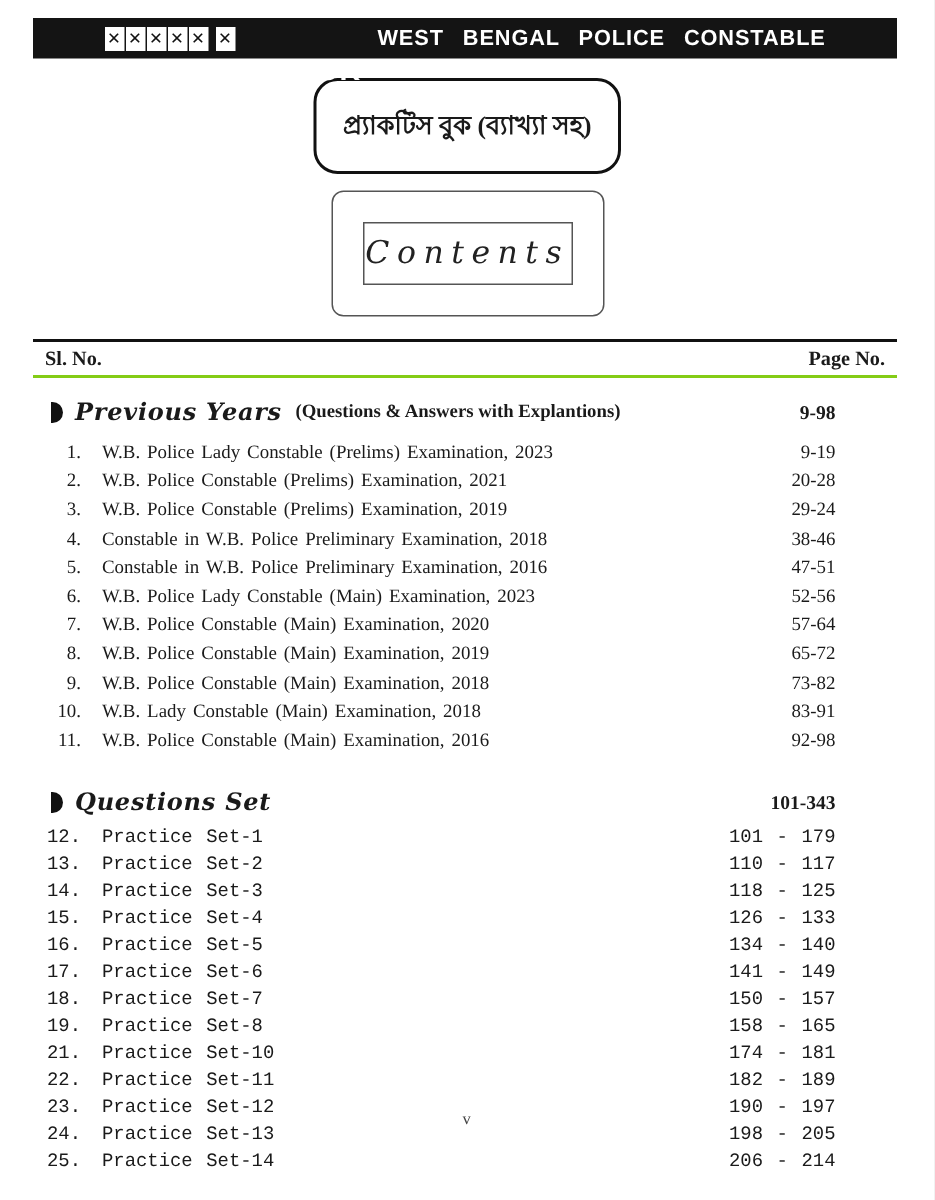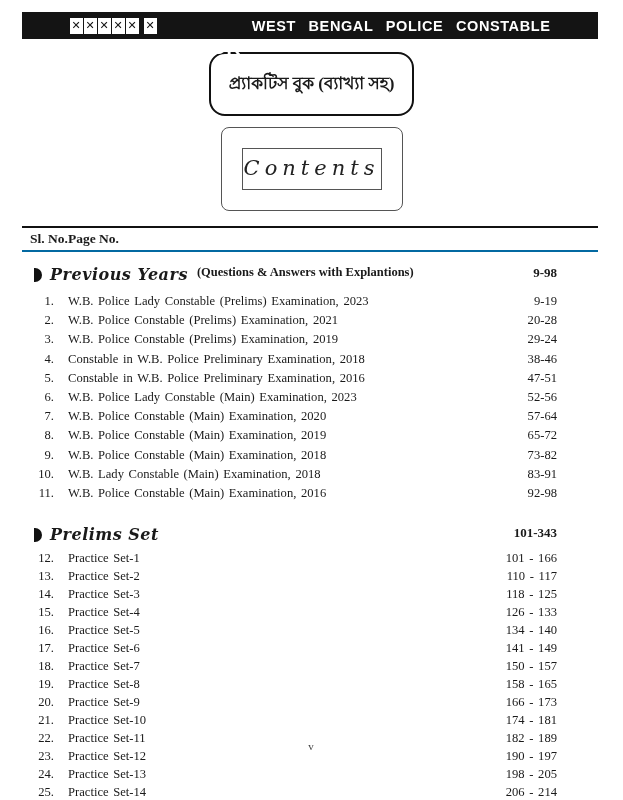--- a/index.html
+++ b/index.html
@@ -39,8 +39,8 @@
   }
   
   .thead{
-    margin:15px 25px 0 22px;border-top:2px solid #111;border-bottom:2px solid #0369a1;
-    display:flex;align-items:center;
+    margin:15px 25px 0 22px;border-top:2px solid #111;border-bottom:2px solid #84cc16;
+    display:flex;justify-content:space-between;align-items:center;
     padding:3px 8px 3px 8px;font-weight:bold;font-size:13.5px;
   }
   

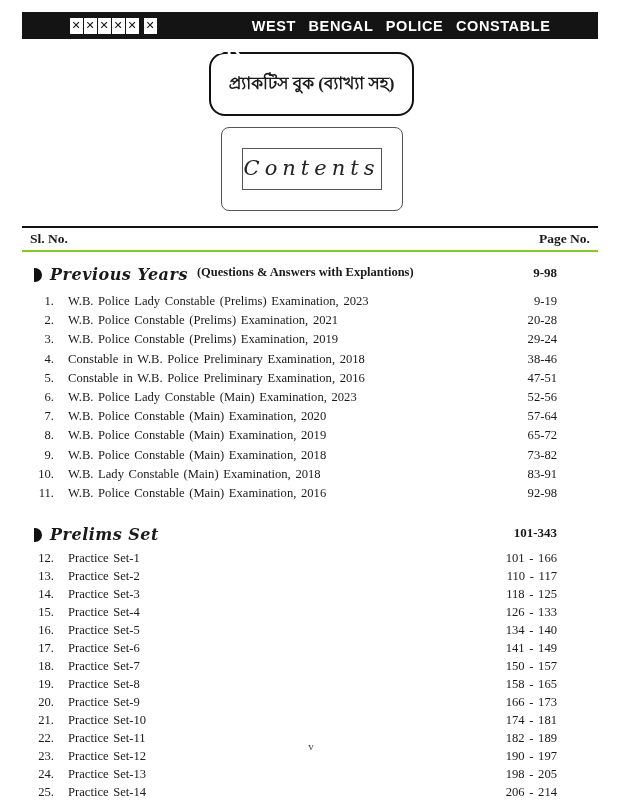--- a/index.html
+++ b/index.html
@@ -45,7 +45,7 @@
   }
   
   .toc{margin-left:22px;margin-right:66px;}
-  .sec-head{display:flex;align-items:flex-start;padding-left:12px;}
+  .sec-head{display:flex;align-items:center;padding-left:12px;}
   .sec-head.first{margin-top:13px;}
   .sec-head.second{margin-top:22px;}
   .marker{

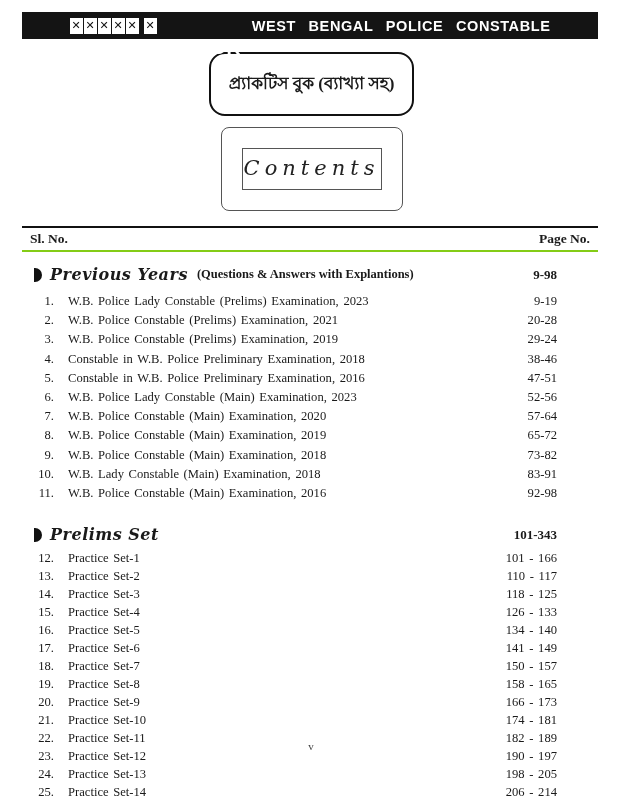--- a/index.html
+++ b/index.html
@@ -171,7 +171,7 @@
 
     <div class="sec-head second">
       <span class="marker"></span>
-      <span class="sec-title">Prelims Set</span>
+      <span class="sec-title">Questions Set</span>
       <span class="sec-range">101-343</span>
     </div>
     <div class="rows practice">

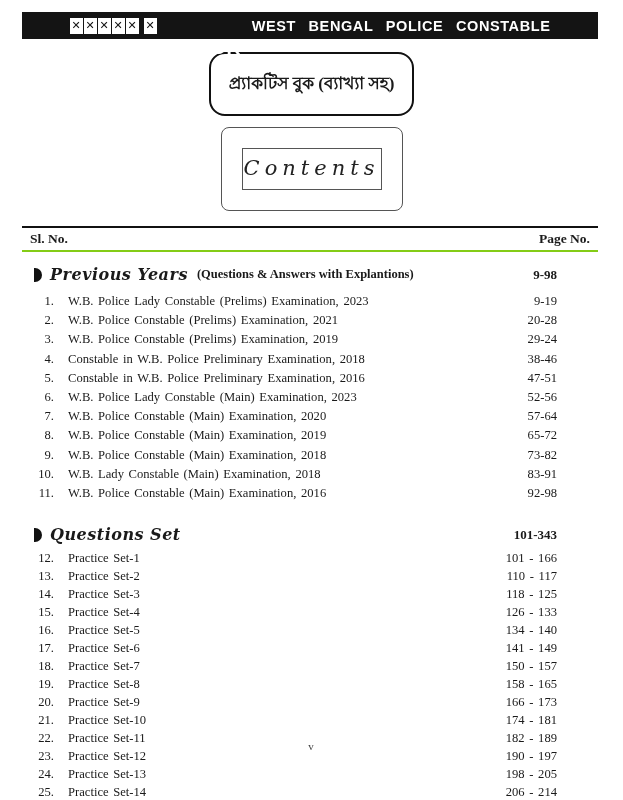--- a/index.html
+++ b/index.html
@@ -62,7 +62,7 @@
   .rows{margin-top:8px;}
   .rows.practice{margin-top:5px;}
   .row{display:flex;align-items:center;height:19.2px;font-size:12.6px;word-spacing:1.5px;}
-  .rows.practice .row{height:18px;}
+  .rows.practice .row{height:18px;font-family:Liberation Mono, monospace;}
   .row .no{width:32px;text-align:right;flex:0 0 auto;}
   .row .ttl{margin-left:14px;flex:1 1 auto;white-space:nowrap;overflow:hidden;}
   .row .pg{flex:0 0 auto;text-align:right;min-width:64px;}

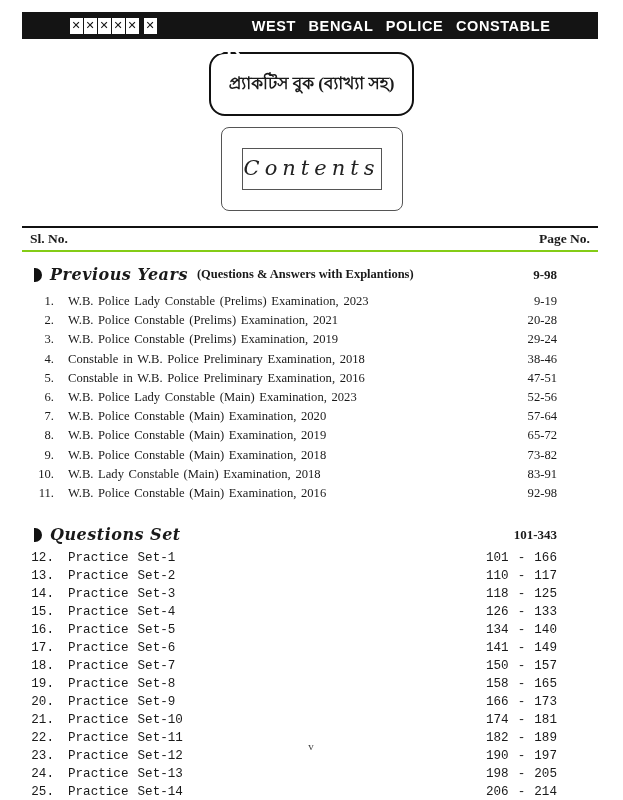--- a/index.html
+++ b/index.html
@@ -178,7 +178,7 @@
         <div class="row">
           <span class="no">12.</span>
           <span class="ttl">Practice Set-1</span>
-          <span class="pg">101 - 166</span>
+          <span class="pg">101 - 179</span>
         </div>
         <div class="row">
           <span class="no">13.</span>

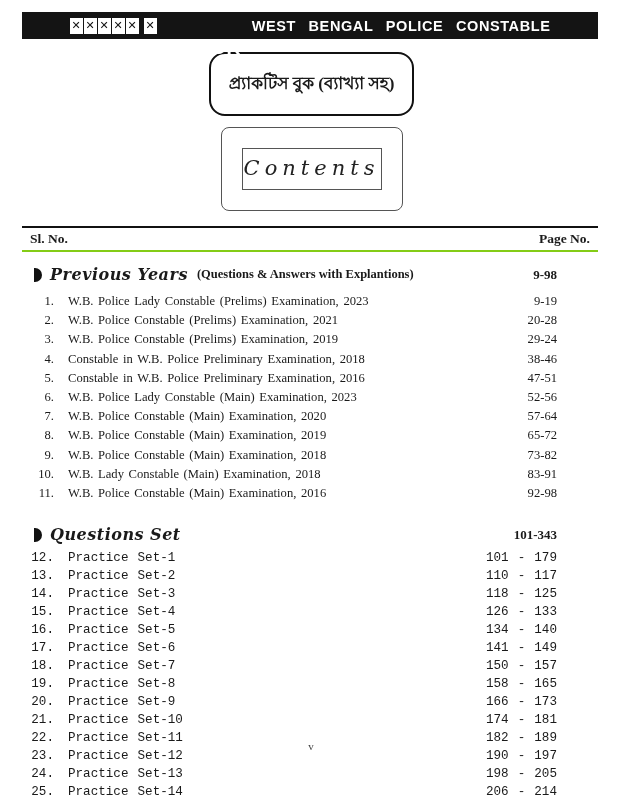--- a/index.html
+++ b/index.html
@@ -216,11 +216,6 @@
           <span class="pg">158 - 165</span>
         </div>
         <div class="row">
-          <span class="no">20.</span>
-          <span class="ttl">Practice Set-9</span>
-          <span class="pg">166 - 173</span>
-        </div>
-        <div class="row">
           <span class="no">21.</span>
           <span class="ttl">Practice Set-10</span>
           <span class="pg">174 - 181</span>

